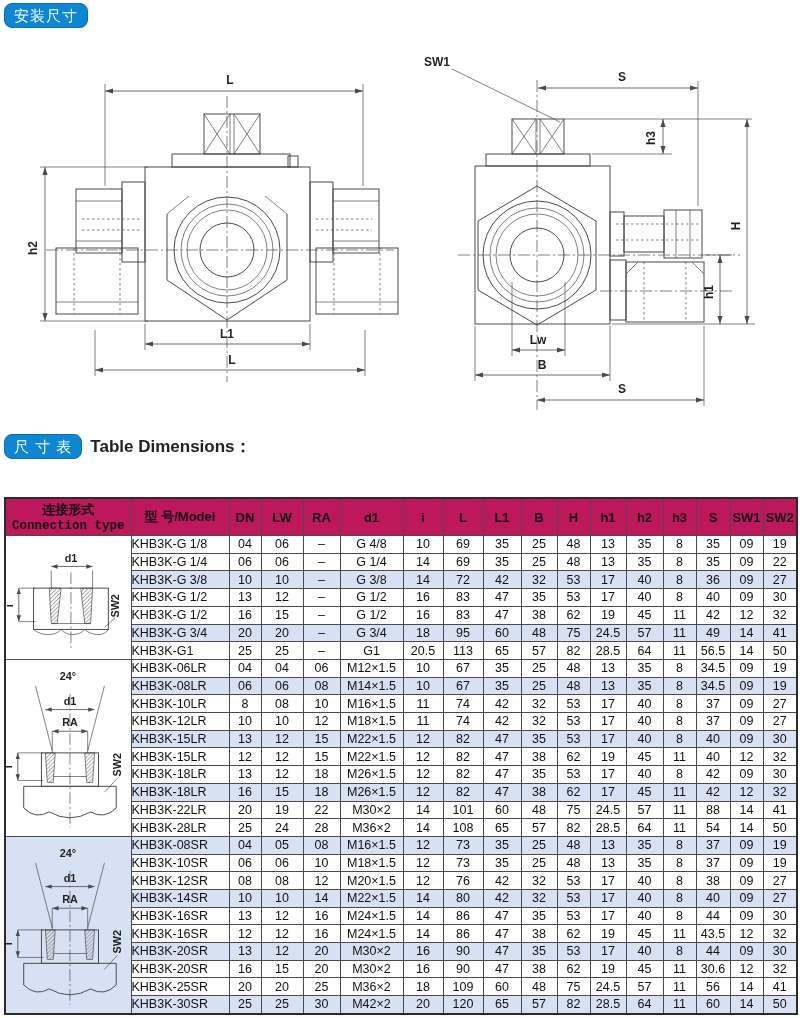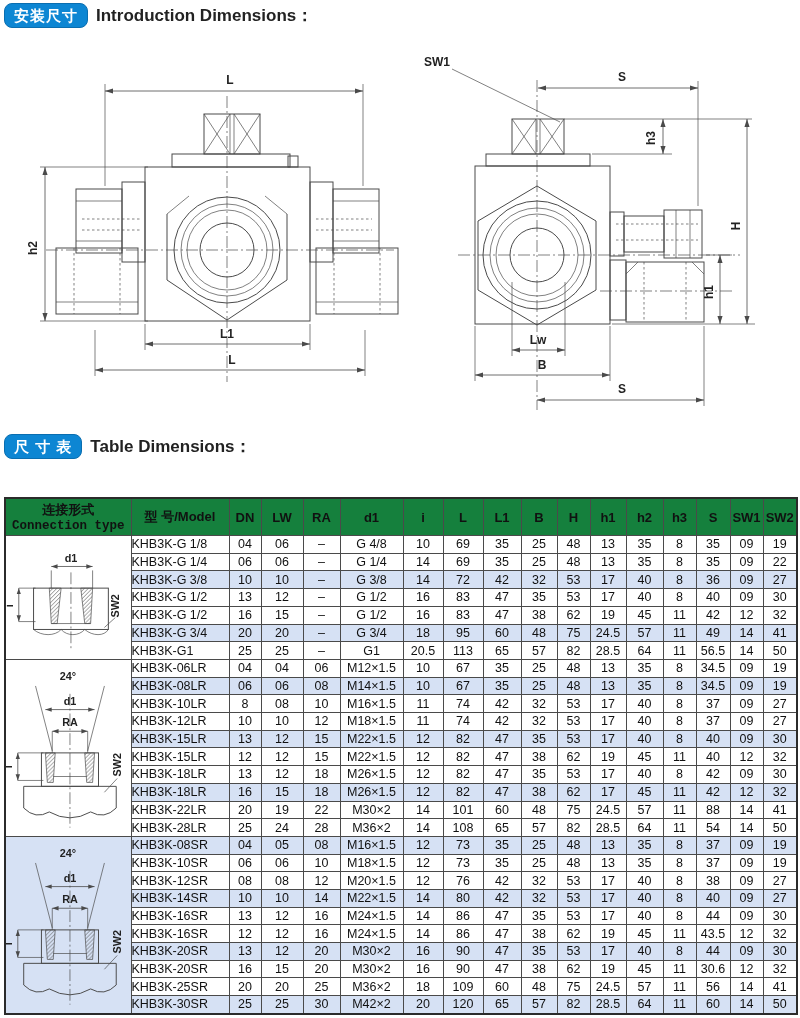--- a/index.html
+++ b/index.html
@@ -9,7 +9,7 @@
   .section-head{position:absolute;left:4px;display:flex;align-items:center;gap:8px;}
   #sec1{top:3px;}
   #sec2{top:434px;}
-  .badge{display:inline-block;background:#0d86d3;color:#fff;font-weight:bold;
+  .badge{display:inline-block;background:#0d86d3;color:#fff;font-weight:normal;
          font-size:15px;line-height:21px;padding:1px 9px;border-radius:8px;
          border:1px solid #0a6eb0;letter-spacing:1px;}
   .section-title{font-size:17px;font-weight:bold;color:#222;}

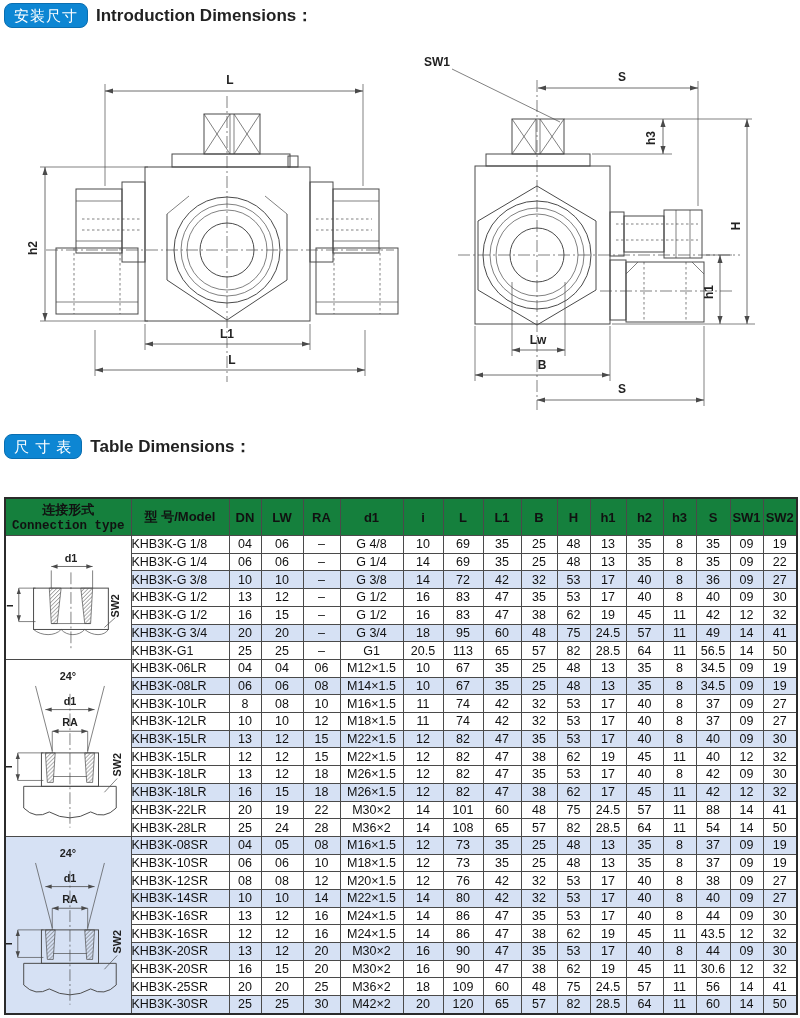--- a/index.html
+++ b/index.html
@@ -42,7 +42,6 @@
 
 <div class="section-head" id="sec1">
   <span class="badge">安装尺寸</span>
-  <span class="section-title">Introduction Dimensions：</span>
 </div>
 
 <div id="drawings">

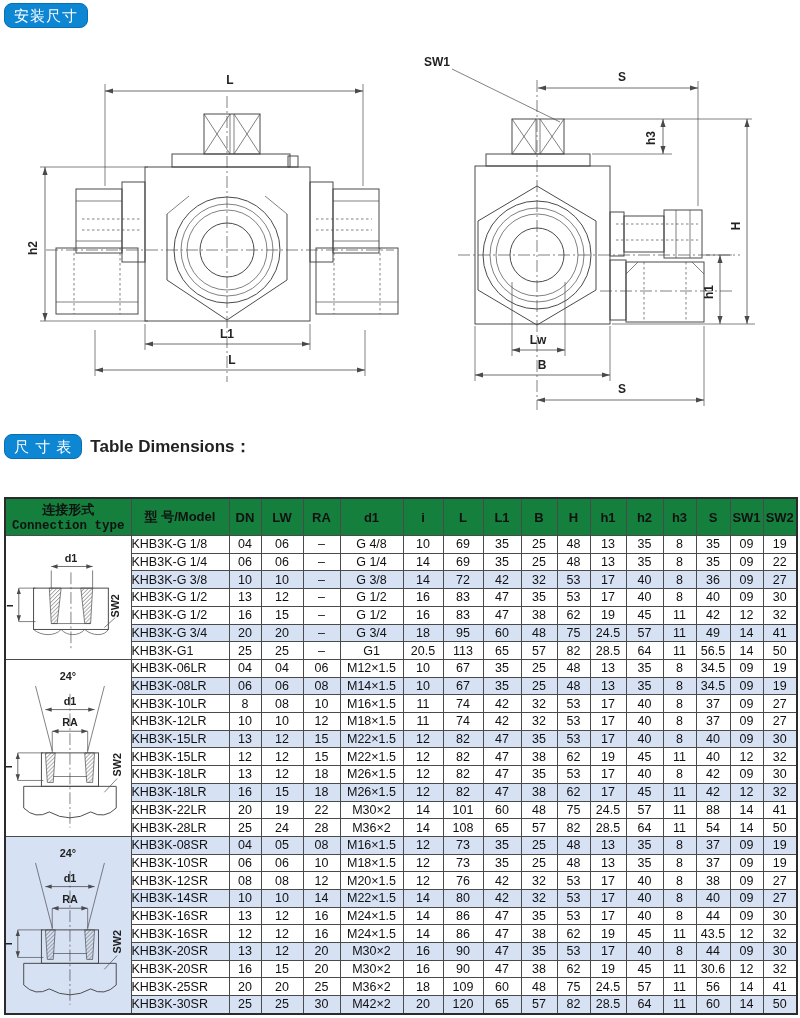--- a/index.html
+++ b/index.html
@@ -30,7 +30,7 @@
   table{border-collapse:collapse;table-layout:fixed;width:792px;border:2px solid #2b2b2b;}
   th,td{border:1px solid #4a4a4a;text-align:center;font-size:12.5px;
         color:#111;padding:0;overflow:hidden;white-space:nowrap;}
-  thead th{background:#15803d;font-weight:bold;font-size:13px;height:36px;}
+  thead th{background:#be185d;font-weight:bold;font-size:13px;height:36px;}
   thead .sub{font-size:12.5px;font-family:Liberation Mono, monospace;}
   tbody td{height:16.7px;background:#fff;}
   tbody td.model{text-align:left;}

